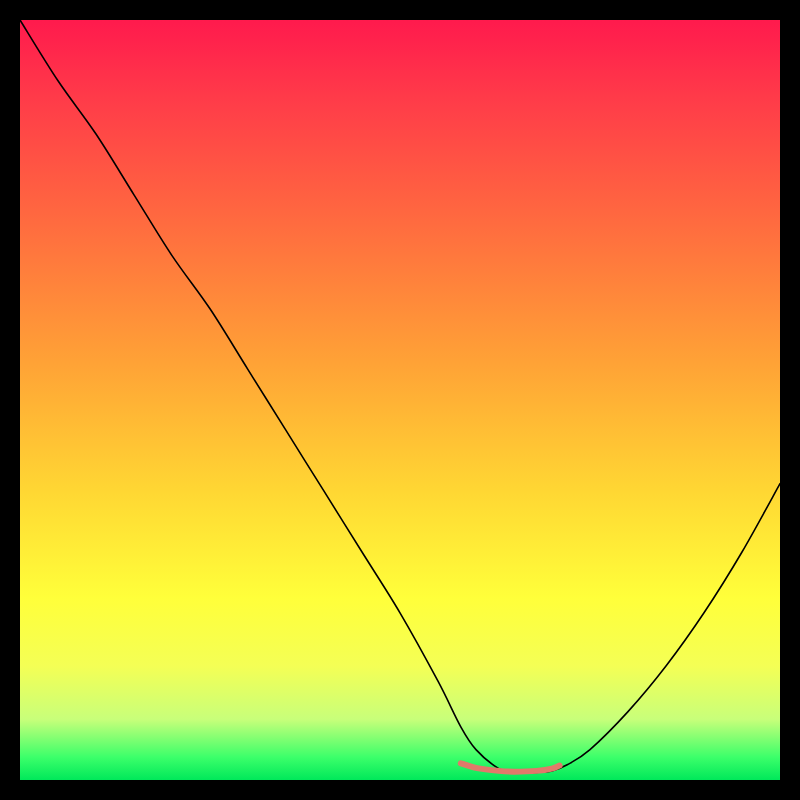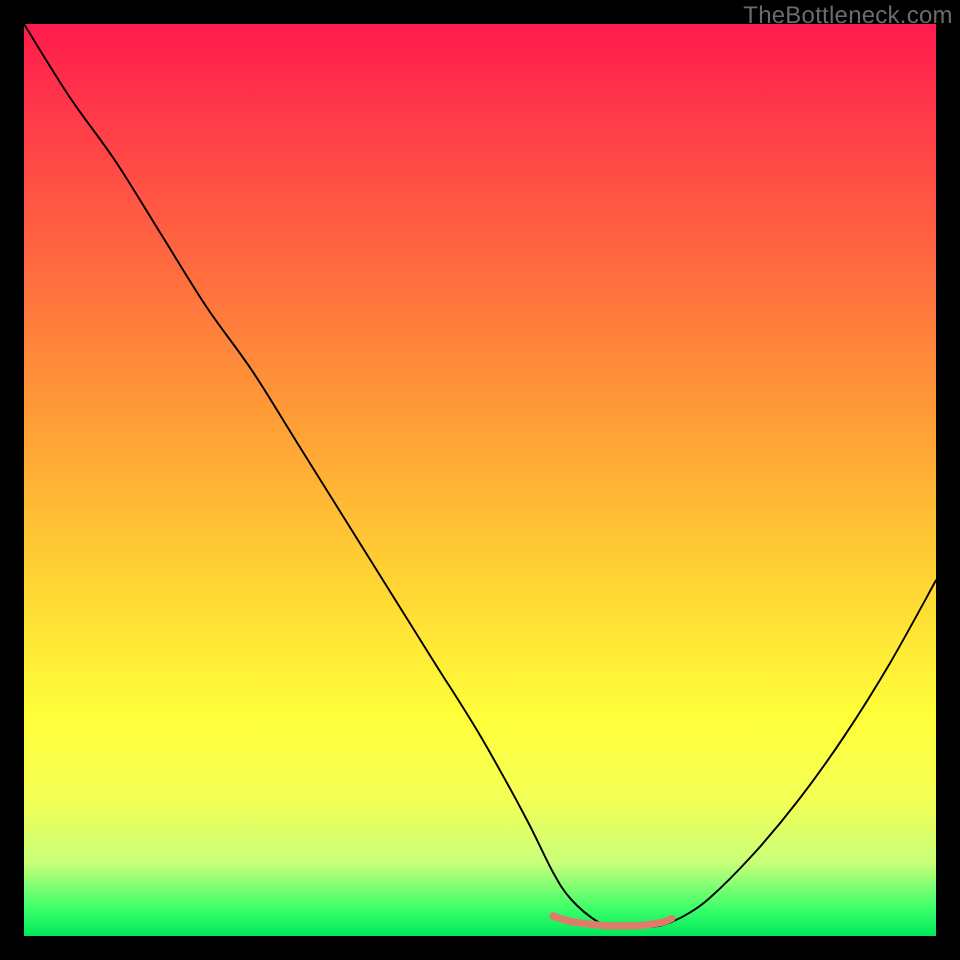--- a/index.html
+++ b/index.html
@@ -58,7 +58,6 @@
 <body>
 
 <div class="frame">
-  <div class="watermark">TheBottleneck.com</div>
 
   <div class="plot-area">
     <svg class="curve" viewBox="0 0 760 760" preserveAspectRatio="none">

